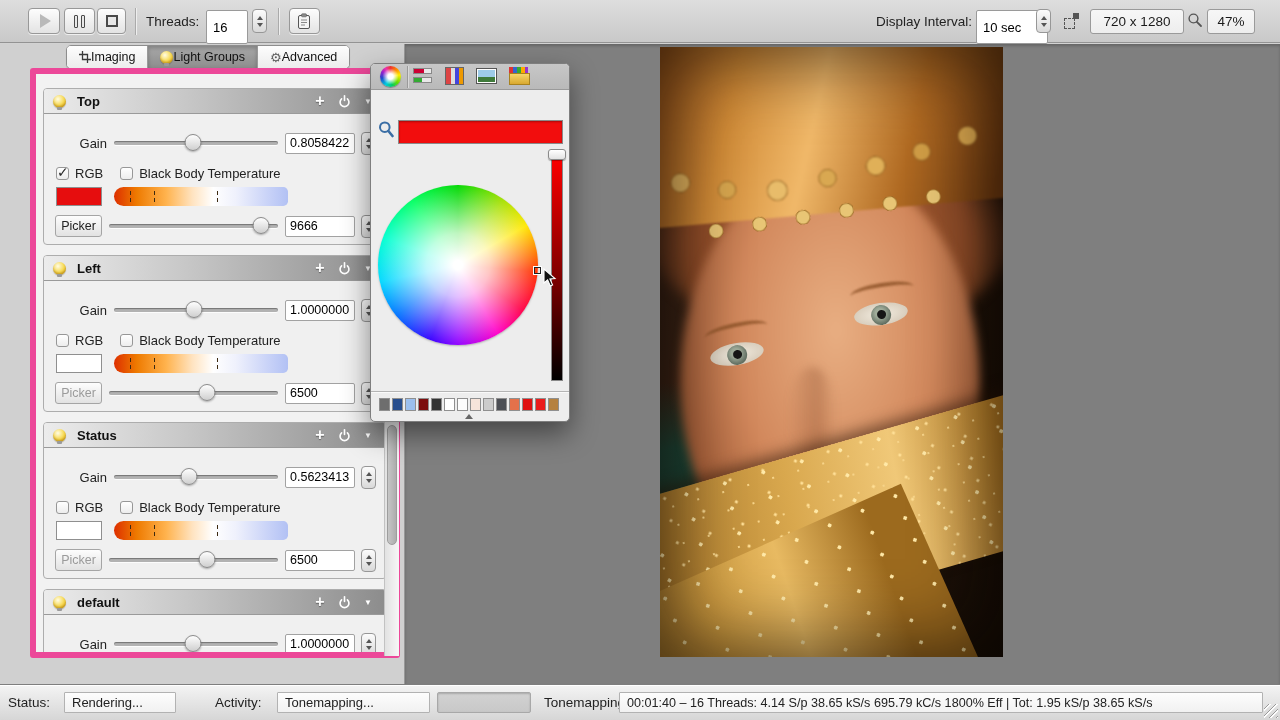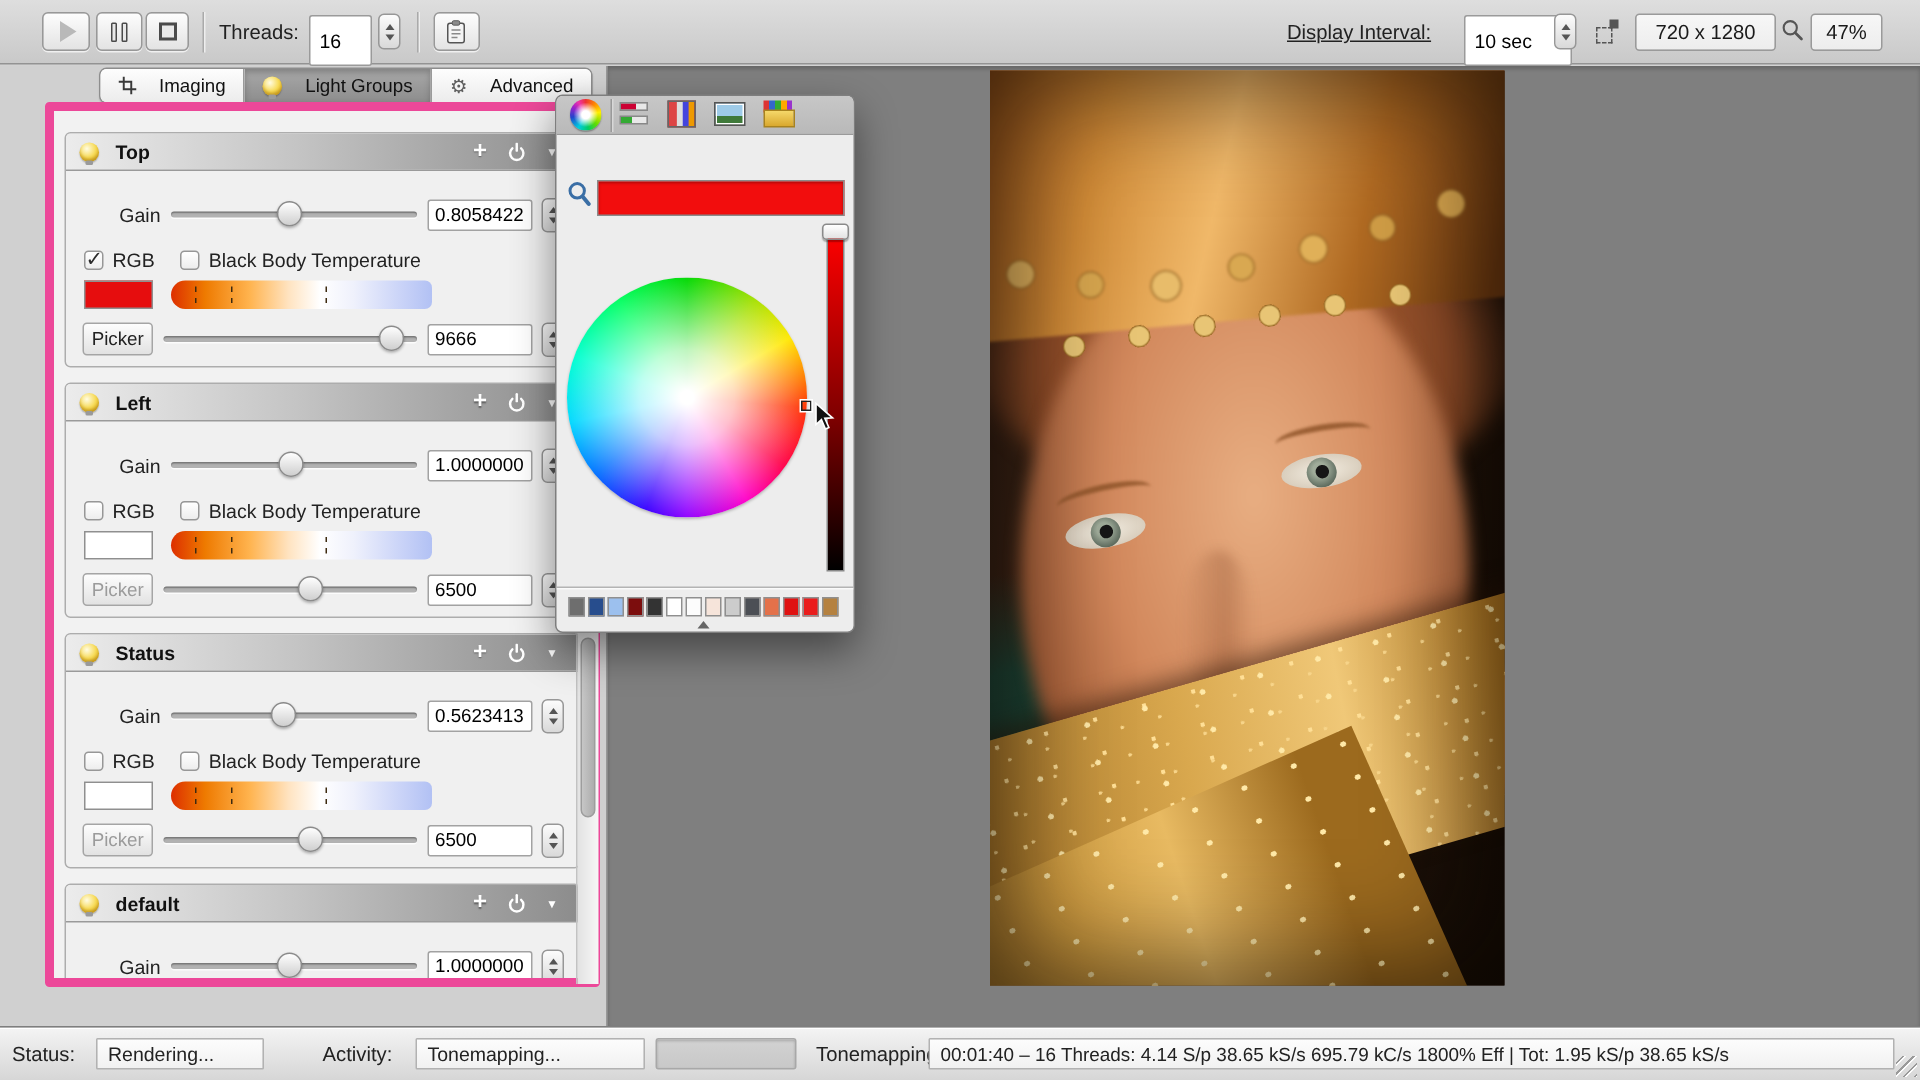--- a/index.html
+++ b/index.html
@@ -226,7 +226,7 @@
     </svg>
   </div>
 
-  <span class="tb-label" style="left:858px;text-decoration:underline;">Display Interval:</span>
+  <span class="tb-label" style="left:876px;">Display Interval:</span>
   <input class="tb-input" style="left: 976px; width: 72px;" value="10 sec">
   <span class="stepper" style="left:1036px;top:9px;">
       <i class="up"></i>

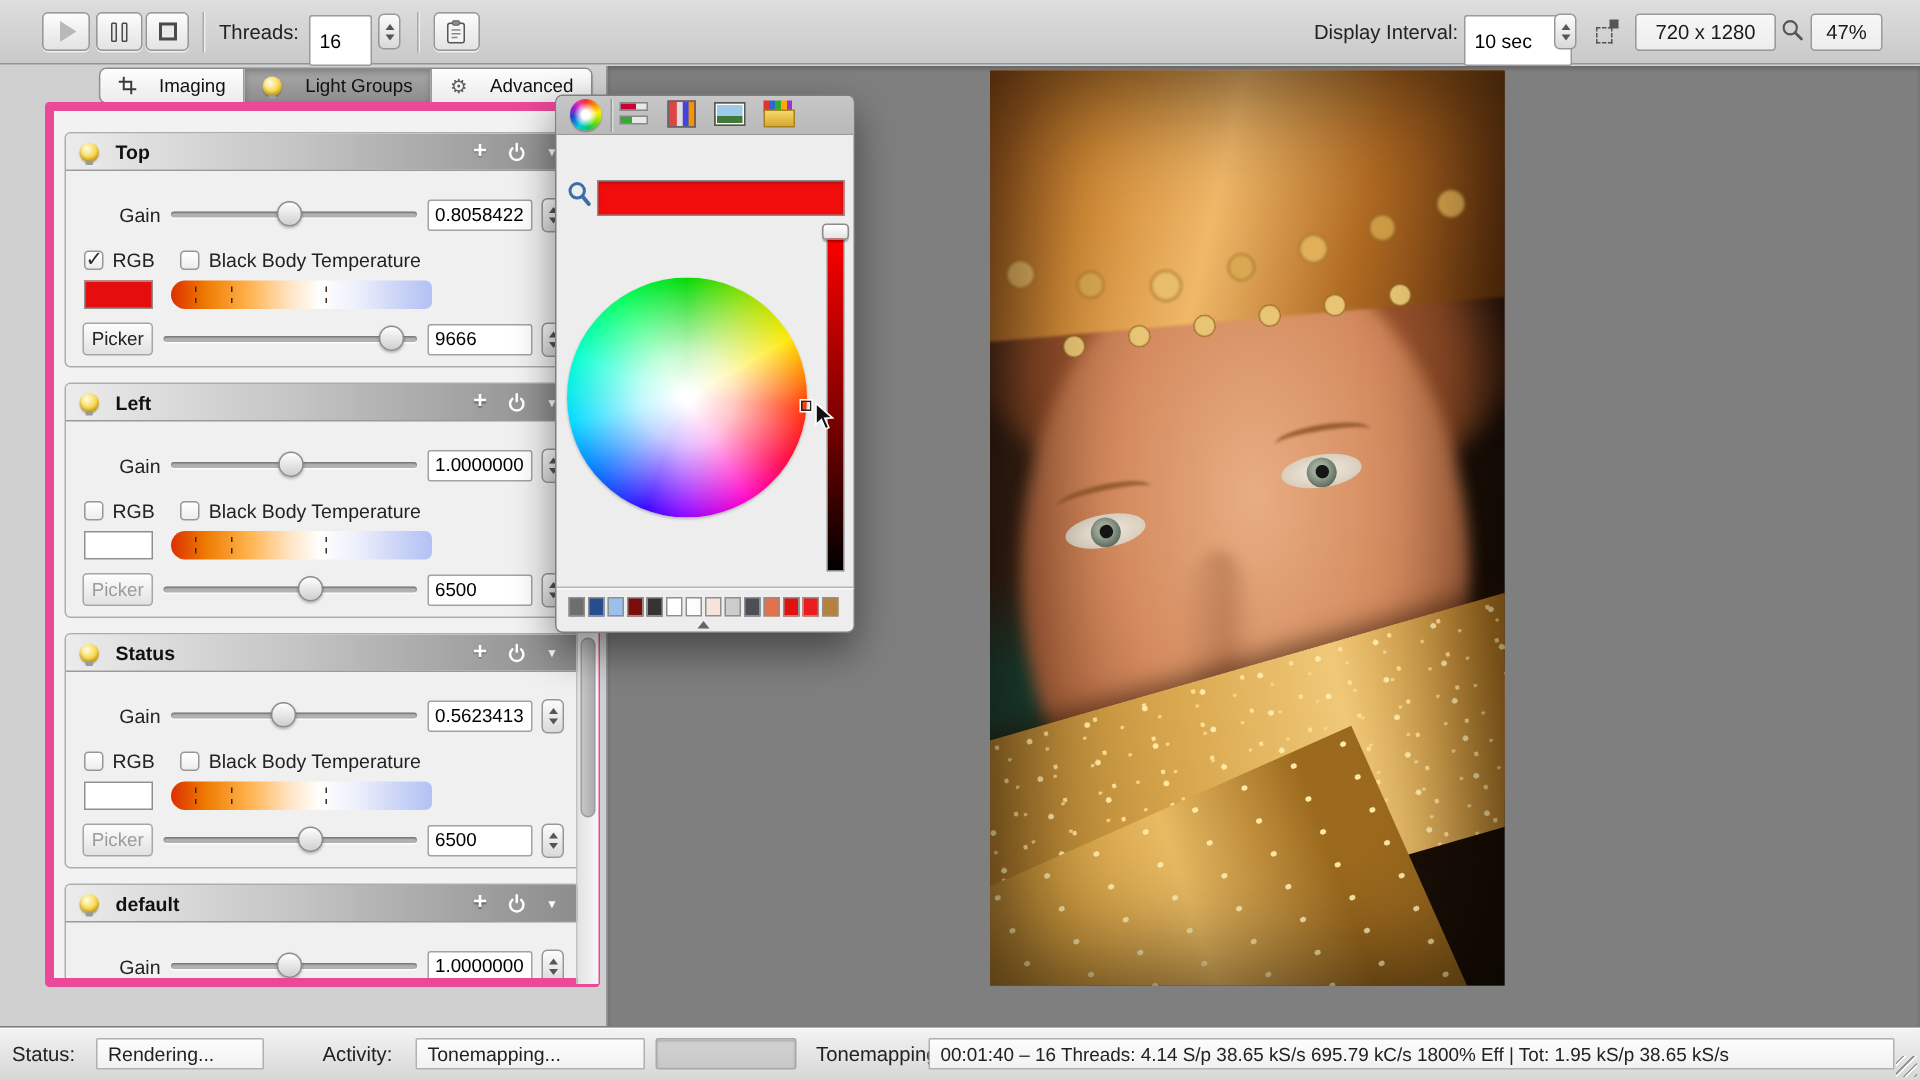--- a/index.html
+++ b/index.html
@@ -31,7 +31,7 @@
   
   .left-region { position:absolute; left:0; top:44px; width:404px; height:640px; background:#d0d0d0; }
   .tabbar { position:absolute; left:66px; top:1px; height:24px; display:flex; border:1px solid #8d8d8d; border-radius:5px; overflow:hidden; background:#fff; box-shadow:0 1px 1px rgba(0,0,0,.15); }
-  .tab { display:flex; align-items:center; gap:15px; padding:0 12px; font-size:12.5px; background:linear-gradient(#fdfdfd,#ececec); border-right:1px solid #9a9a9a; color:#111; }
+  .tab { display:flex; align-items:center; gap:0; padding:0 12px; font-size:12.5px; background:linear-gradient(#fdfdfd,#ececec); border-right:1px solid #9a9a9a; color:#111; }
   .tab:last-child { border-right:none; }
   .tab.selected { background:linear-gradient(#a9a9a9,#8d8d8d); box-shadow:inset 0 2px 4px rgba(0,0,0,.25); }
   .gear-glyph { font-size:13px; color:#5f5f5f; line-height:1; }

